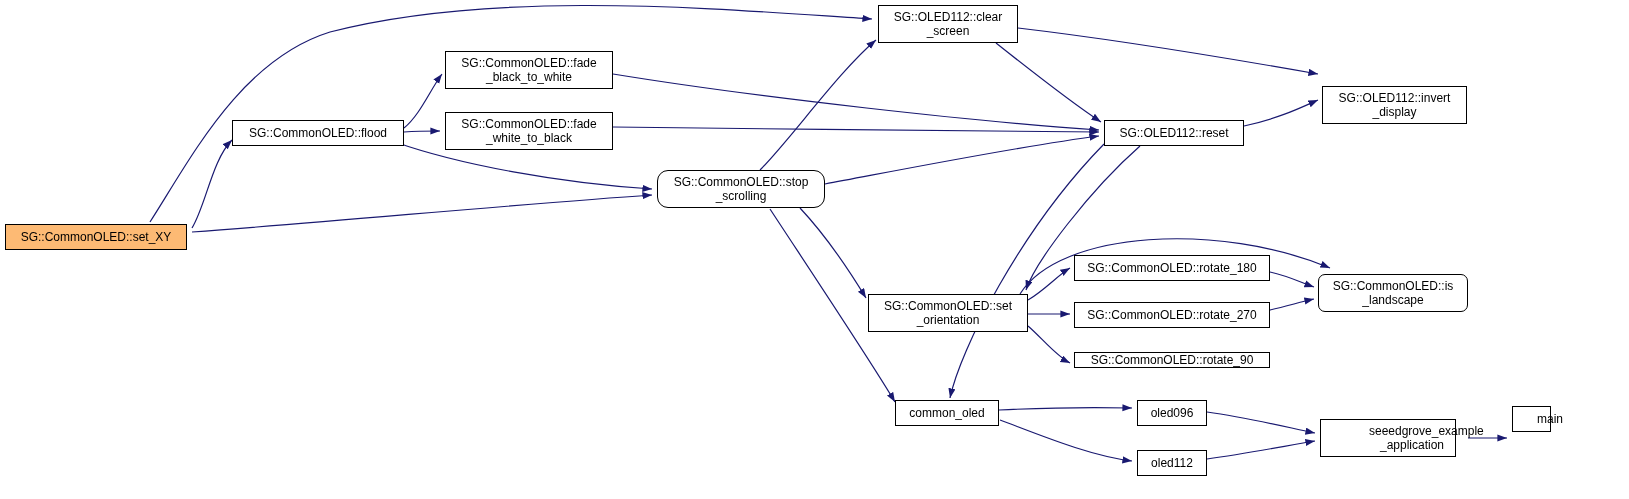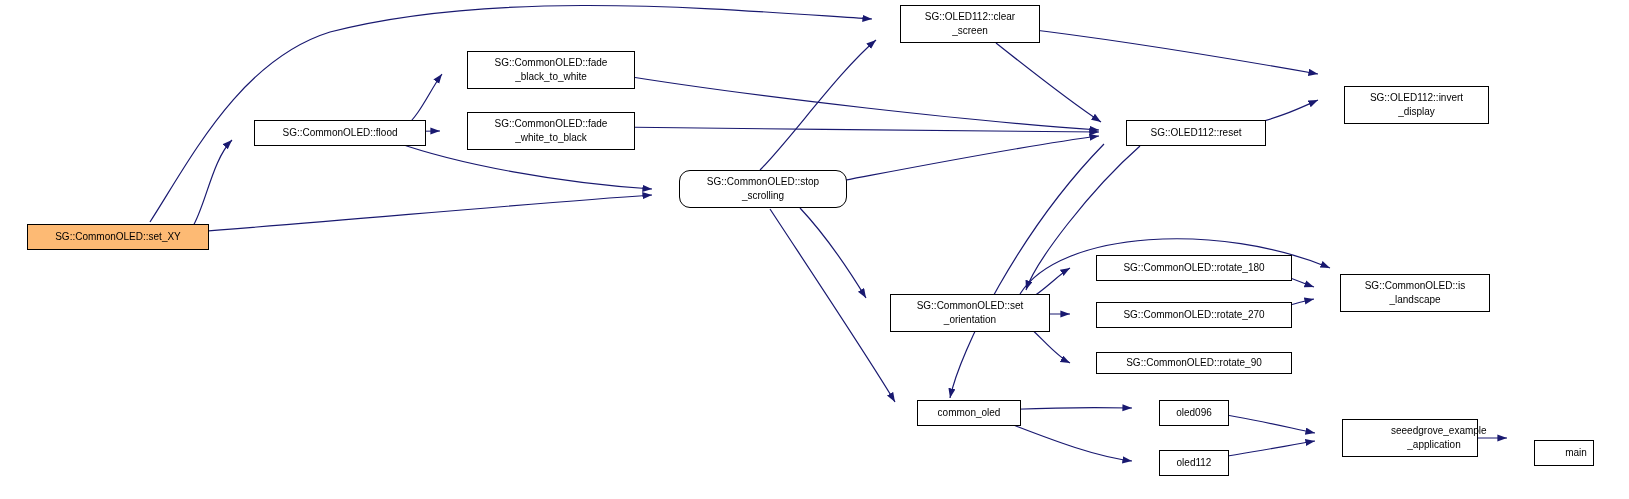--- a/index.html
+++ b/index.html
@@ -17,7 +17,7 @@
     border:1px solid #000000;
     background:#ffffff;
     color:#000000;
-    font-size:10px;
+    font-size:12px;
     line-height:14px;
     display:flex;
     align-items:center;
@@ -25,7 +25,6 @@
     text-align:center;
     white-space:pre-line;
     letter-spacing:0px;
-    margin-left:22px;
   }
   .node.highlight{background:#fdba74;}
   .node span{display:block;width:100%;}

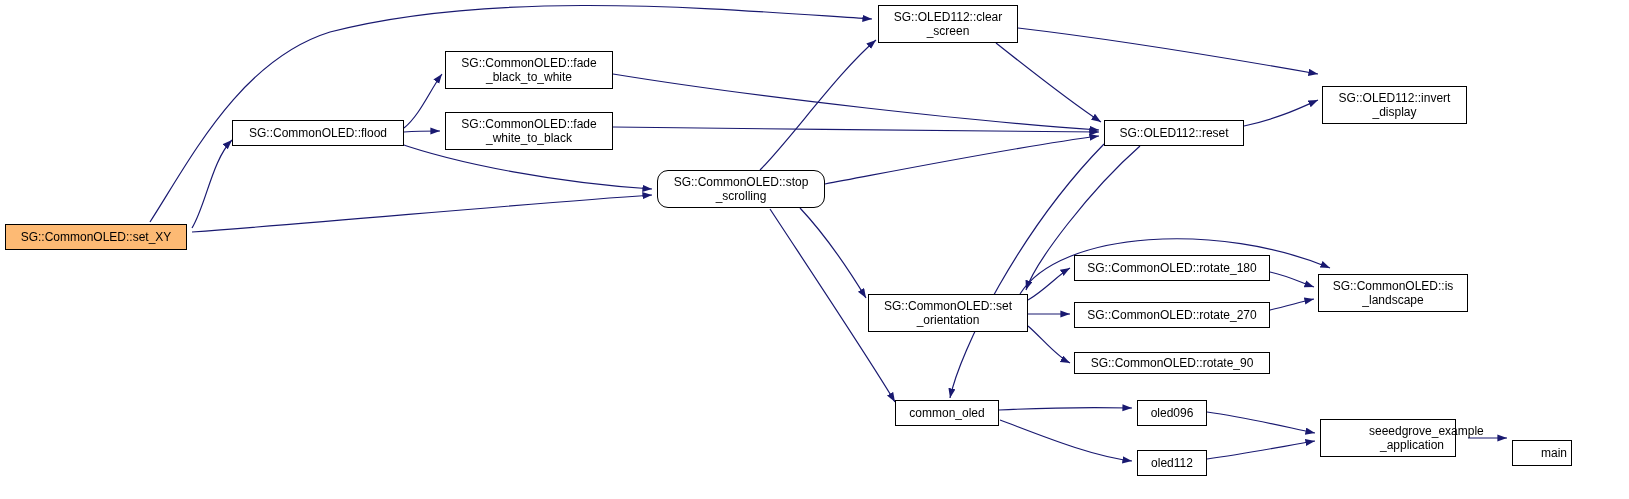--- a/index.html
+++ b/index.html
@@ -154,7 +154,7 @@
     <span>SG::CommonOLED::rotate_90</span>
   </div>
 
-  <div class="node" style="left:1318px;top:274px;width:150px;height:38px;">
+  <div class="node" style="left:1318px;top:274px;width:150px;height:38px;border-radius:7px;">
     <span>SG::CommonOLED::is
 _landscape</span>
   </div>

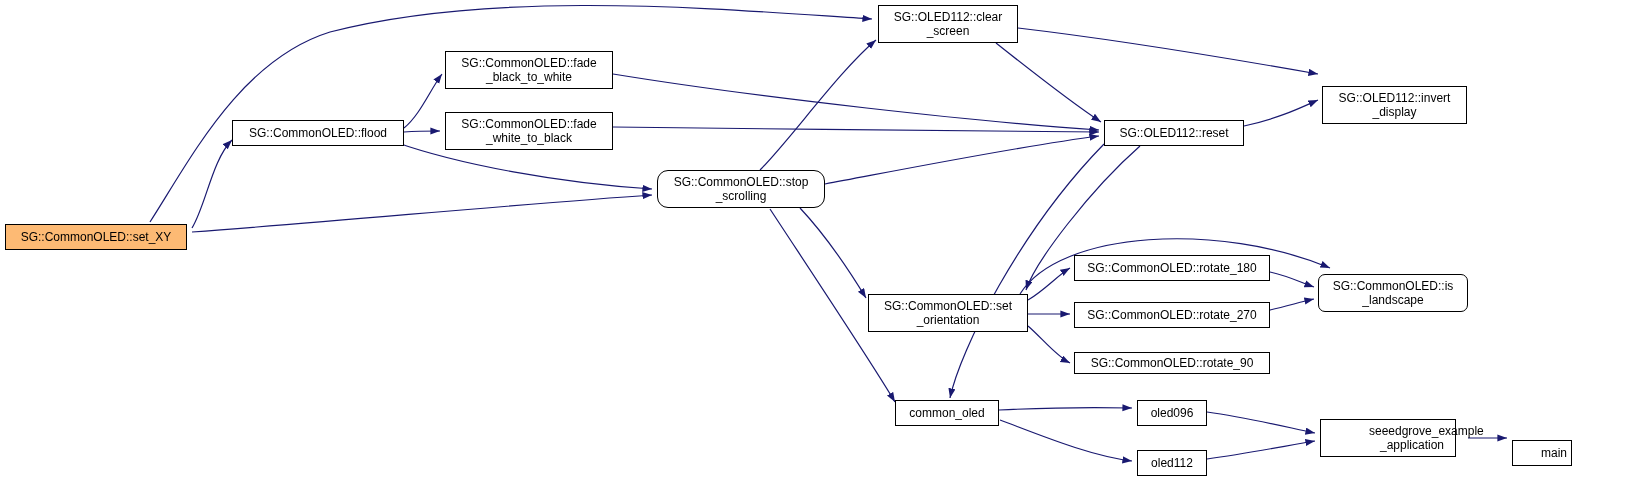--- a/index.html
+++ b/index.html
@@ -150,7 +150,7 @@
     <span>SG::CommonOLED::rotate_270</span>
   </div>
 
-  <div class="node" style="left:1074px;top:352px;width:196px;height:22px;">
+  <div class="node" style="left:1074px;top:352px;width:196px;height:16px;">
     <span>SG::CommonOLED::rotate_90</span>
   </div>
 

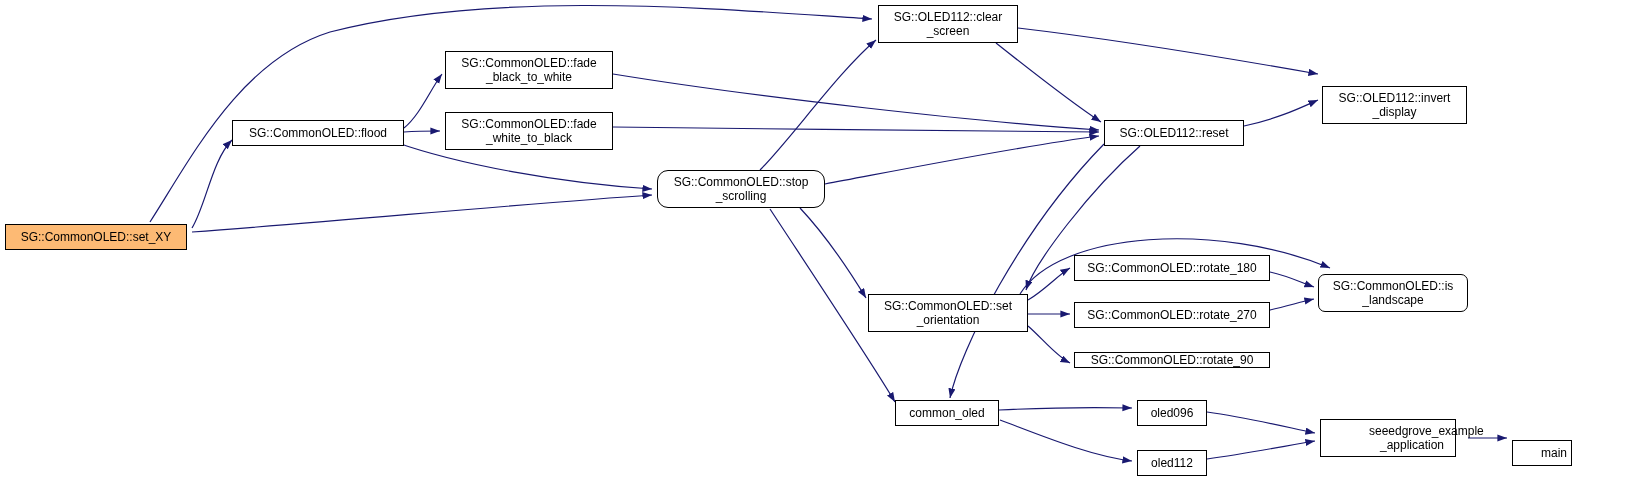--- a/index.html
+++ b/index.html
@@ -176,7 +176,7 @@
 _application</span>
   </div>
 
-  <div class="node" style="left:1512px;top:440px;width:60px;height:26px;padding-left:24px;">
+  <div class="node" style="left:1512px;top:406px;width:39px;height:26px;padding-left:24px;">
     <span>main</span>
   </div>
 

